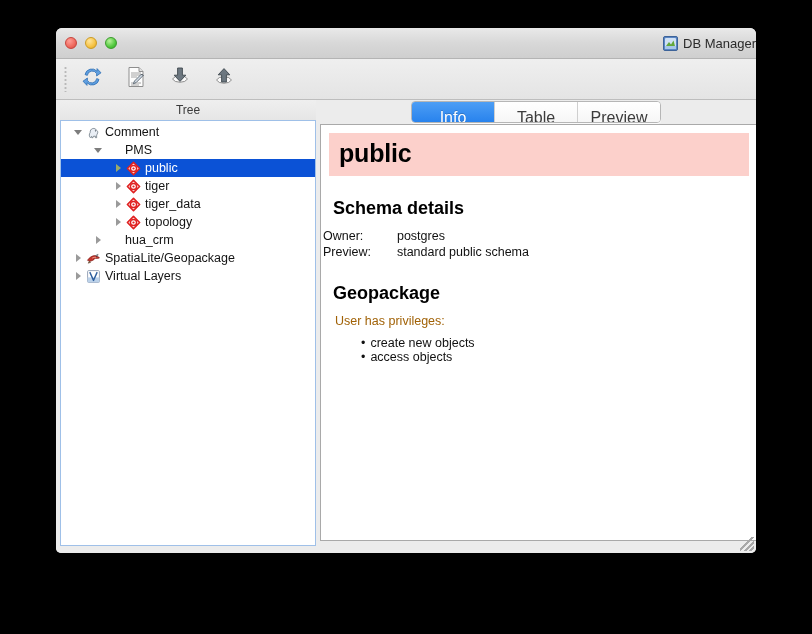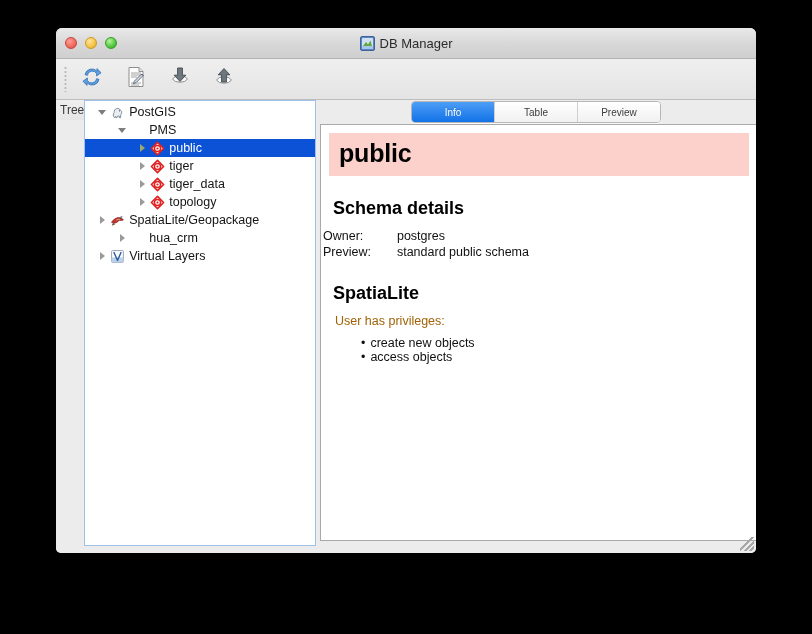--- a/index.html
+++ b/index.html
@@ -63,7 +63,7 @@
     top: 0; bottom: 0;
     display: flex;
     align-items: center;
-    justify-content: center;
+    justify-content: flex-end;
     gap: 5px;
     pointer-events: none;
   }

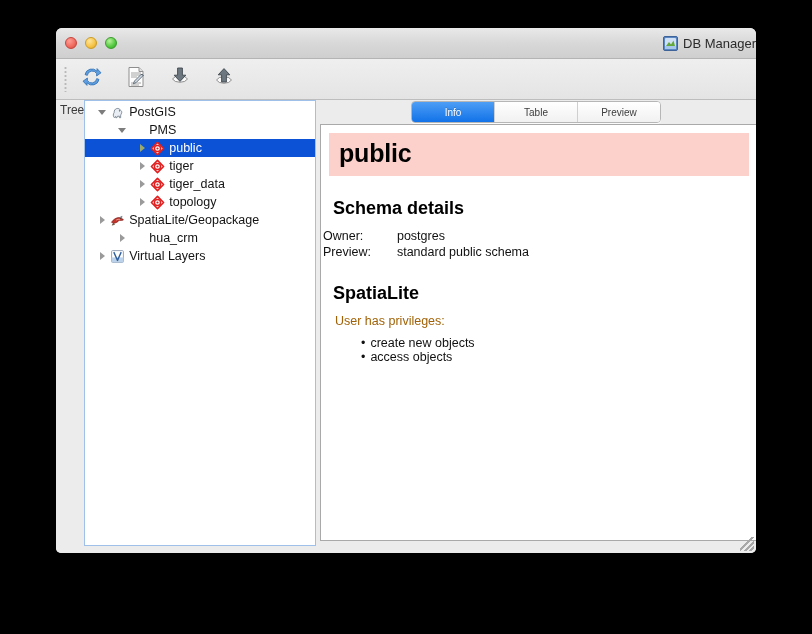--- a/index.html
+++ b/index.html
@@ -128,7 +128,7 @@
     width: 256px;
     height: 446px;
     display: flex;
-    flex-direction: row;
+    flex-direction: column;
   }
   #tree-header {
     height: 20px;

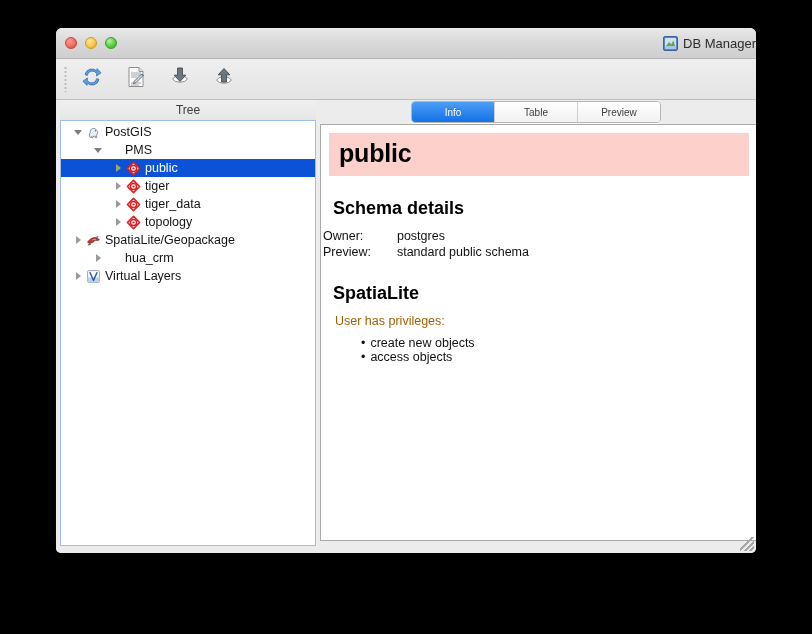--- a/index.html
+++ b/index.html
@@ -222,8 +222,8 @@
   }
   .tab {
     min-width: 58px;
-    padding: 4px 12px;
-    font-size: 10px;
+    padding: 16px 12px;
+    font-size: 16px;
     color: #3c3c3c;
     display: flex;
     align-items: center;

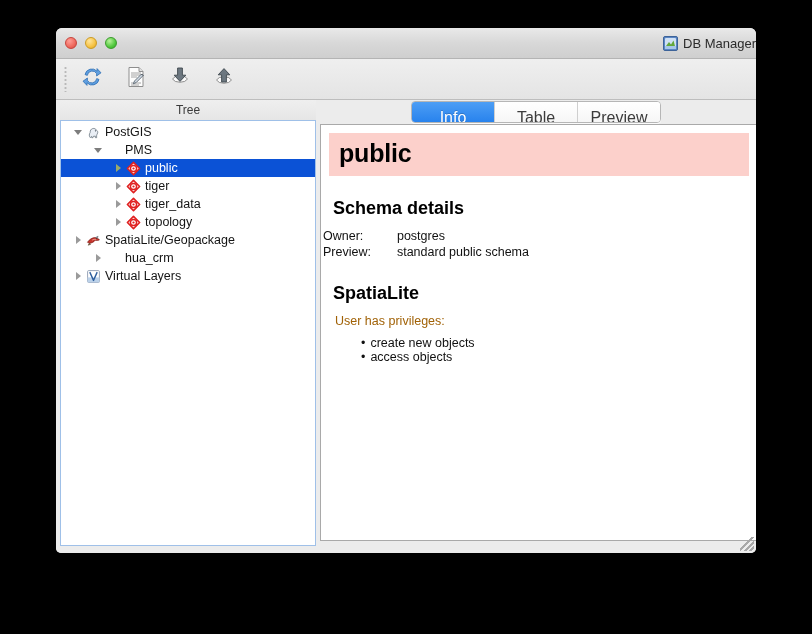--- a/index.html
+++ b/index.html
@@ -415,7 +415,7 @@
                     <circle cx="9.5" cy="5.8" r="0.65" fill="#3a444d"></circle>
                   </svg>
                 </span>
-                <span class="tlabel">PostGIS</span>
+                <span class="tlabel">Comment</span>
               </div>
               <div class="trow">
                 <span style="width: 30px; flex-shrink: 0;"></span>

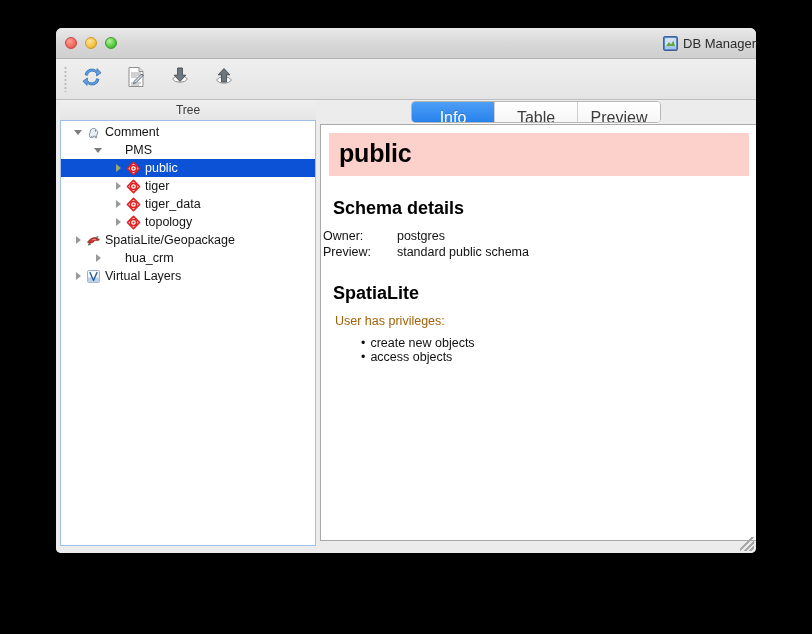--- a/index.html
+++ b/index.html
@@ -482,6 +482,14 @@
                 <span class="tlabel">topology</span>
               </div>
               <div class="trow">
+                <span style="width: 30px; flex-shrink: 0;"></span>
+                <span class="twist">
+                  <span class="arrow-right"></span>
+                </span>
+                <span class="ticon"></span>
+                <span class="tlabel">hua_crm</span>
+              </div>
+              <div class="trow">
                 <span style="width: 10px; flex-shrink: 0;"></span>
                 <span class="twist">
                   <span class="arrow-right"></span>
@@ -496,14 +504,6 @@
                   </svg>
                 </span>
                 <span class="tlabel">SpatiaLite/Geopackage</span>
-              </div>
-              <div class="trow">
-                <span style="width: 30px; flex-shrink: 0;"></span>
-                <span class="twist">
-                  <span class="arrow-right"></span>
-                </span>
-                <span class="ticon"></span>
-                <span class="tlabel">hua_crm</span>
               </div>
               <div class="trow">
                 <span style="width: 10px; flex-shrink: 0;"></span>

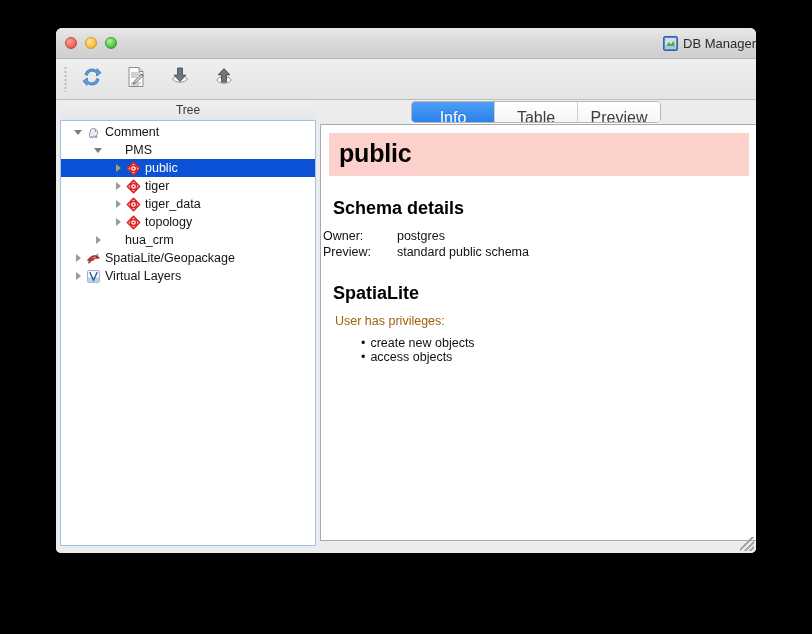--- a/index.html
+++ b/index.html
@@ -553,7 +553,7 @@
             </tbody>
               </table>
 
-            <h2 class="sec-h2">SpatiaLite</h2>
+            <h2 class="sec-h2">Geopackage</h2>
             <p class="plain-line">User has privileges:</p>
             <ul class="bullets">
               <li>create new objects</li>

